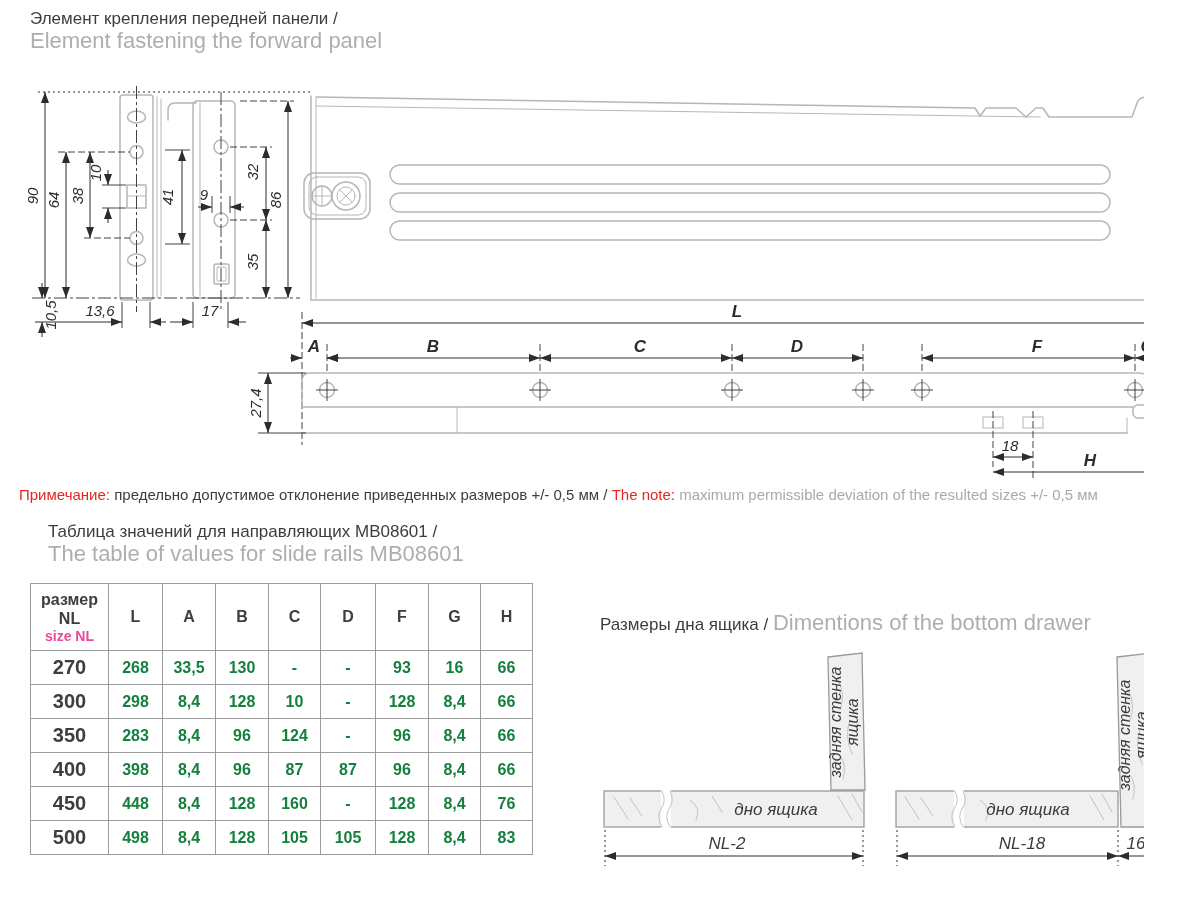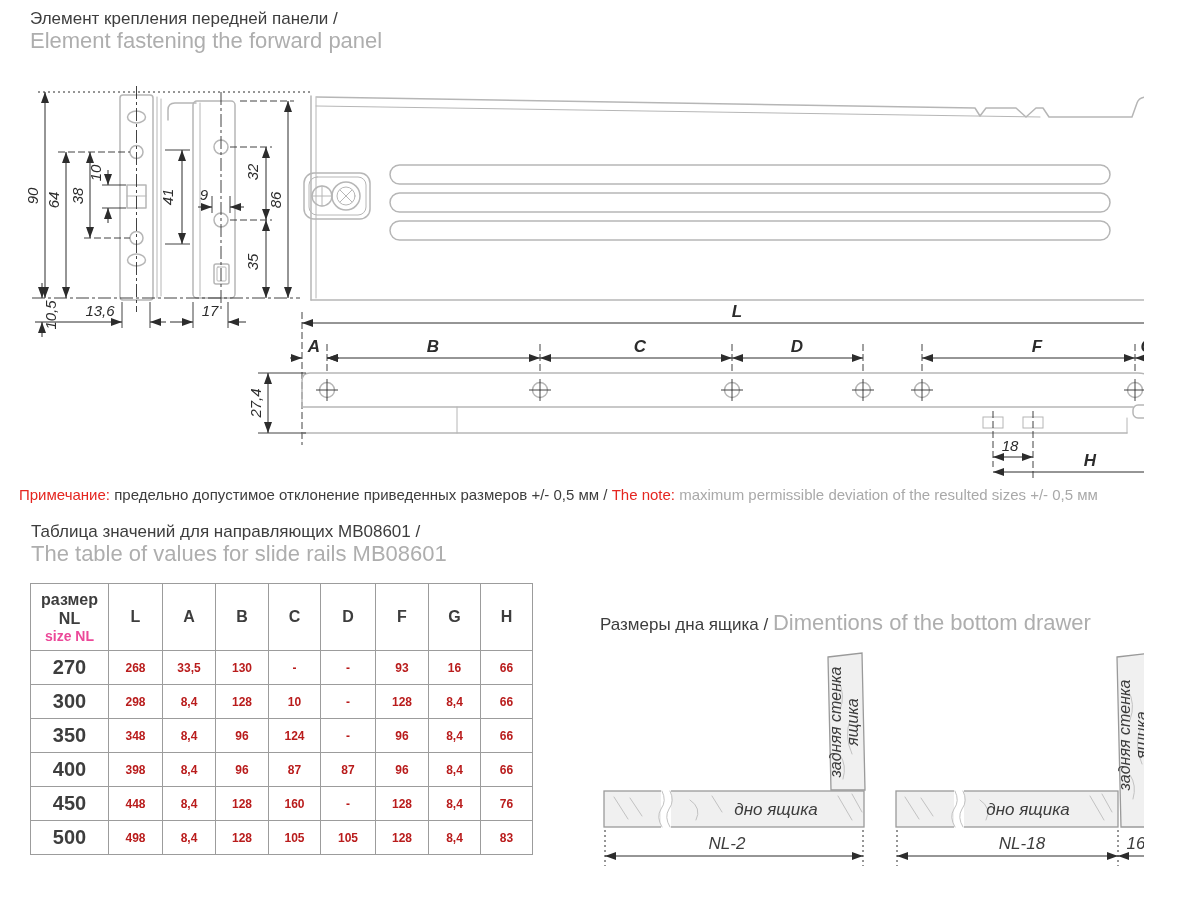--- a/index.html
+++ b/index.html
@@ -270,7 +270,7 @@
     <span class="red">Примечание:</span><span> предельно допустимое отклонение приведенных размеров +/- 0,5 мм / </span><span class="red">The note:</span><span class="gray"> maximum permissible deviation of the resulted sizes +/- 0,5 мм</span>
   </div>
 
-  <div class="abs" style="left:31px;top:521px">
+  <div class="abs" style="left:48px;top:521px">
     <div class="title-ru">Таблица значений для направляющих MB08601 /</div>
     <div class="title-en">The table of values for slide rails MB08601</div>
   </div>

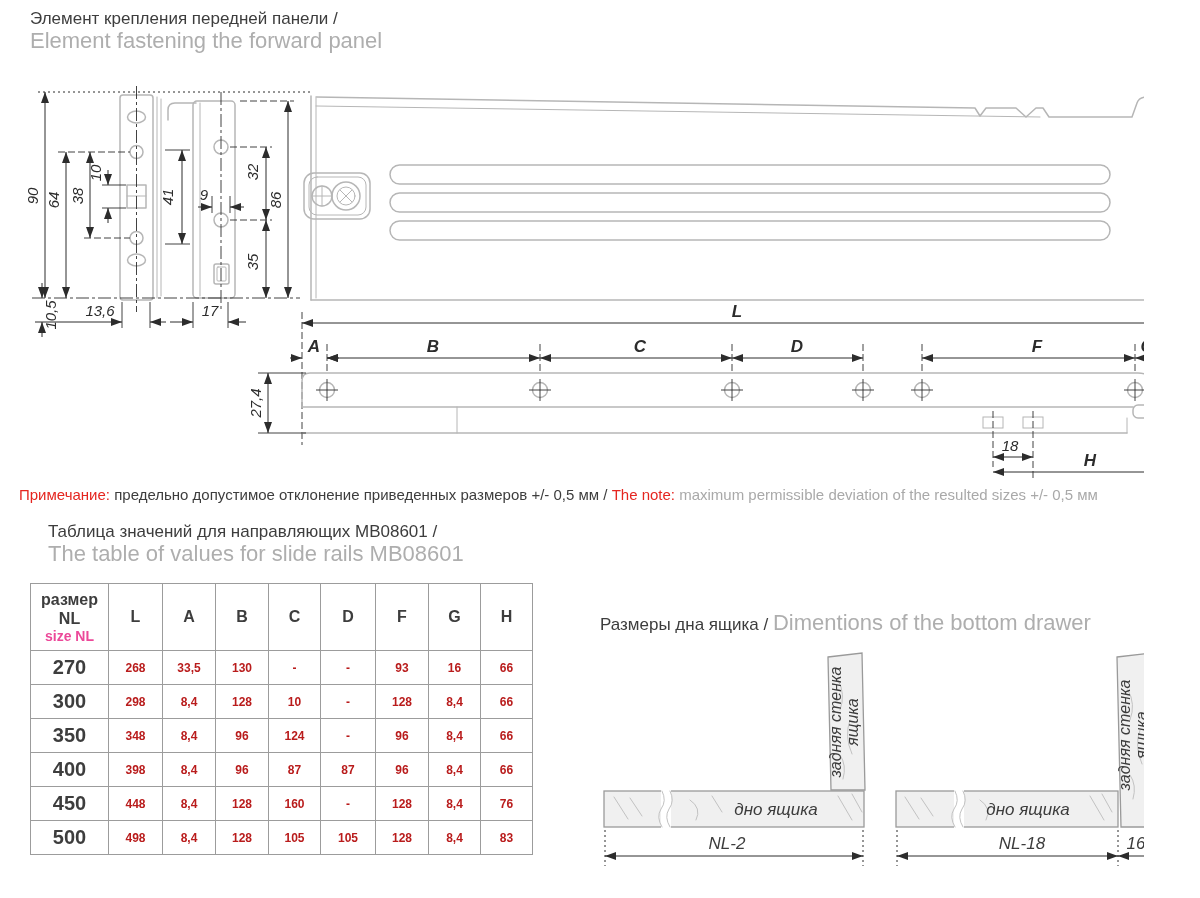--- a/index.html
+++ b/index.html
@@ -19,7 +19,7 @@
   .hc-size3{color:#ec4899;font-size:14px;line-height:17px}
   .hletter{color:#3d3d3d;font-size:16px;font-weight:700}
   .rnl{color:#3d3d3d;font-size:20px;font-weight:700;height:33px}
-  .rval{color:#b91c1c;font-size:12px;font-weight:700;height:33px}
+  .rval{color:#15803d;font-size:16px;font-weight:700;height:33px}
   
   .part{fill:none;stroke:#b6b6b6;stroke-width:1.5;stroke-linecap:round;stroke-linejoin:round}
   .partthin{fill:none;stroke:#b6b6b6;stroke-width:1;stroke-linecap:round}

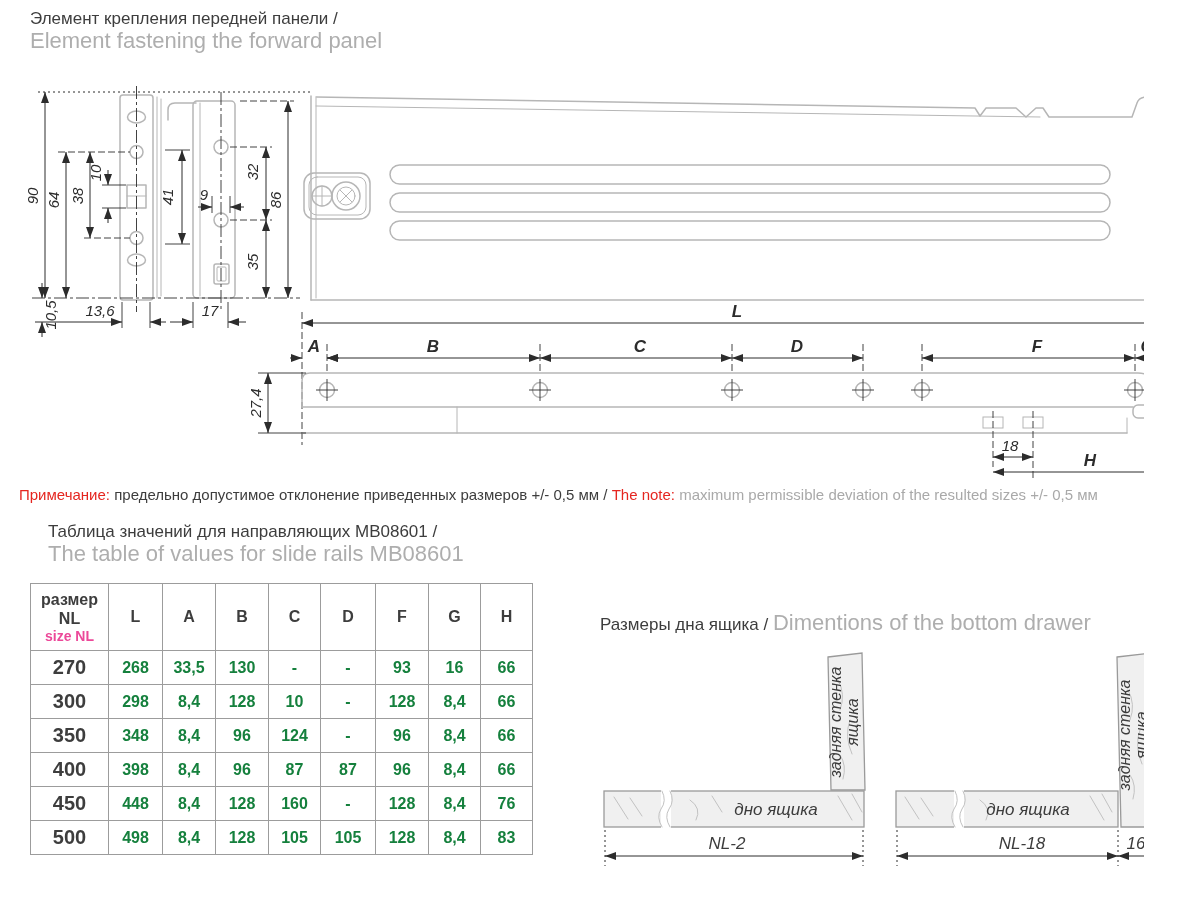--- a/index.html
+++ b/index.html
@@ -327,7 +327,7 @@
     </tr>
     <tr>
       <td class="rnl">350</td>
-      <td class="rval">348</td>
+      <td class="rval">283</td>
       <td class="rval">8,4</td>
       <td class="rval">96</td>
       <td class="rval">124</td>

